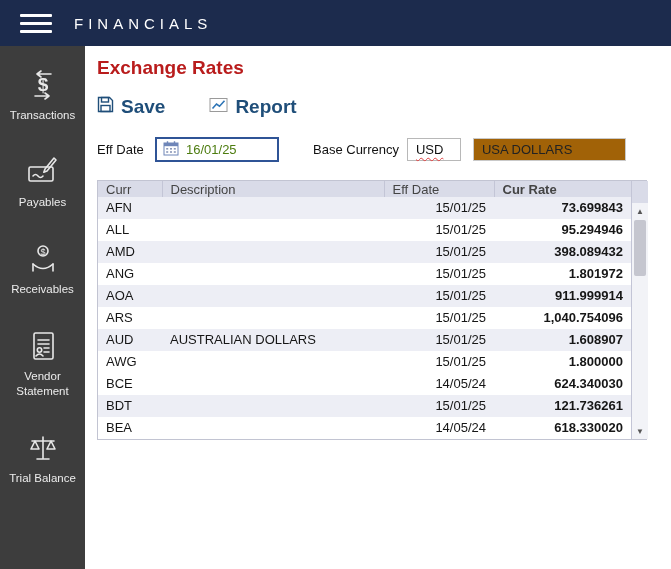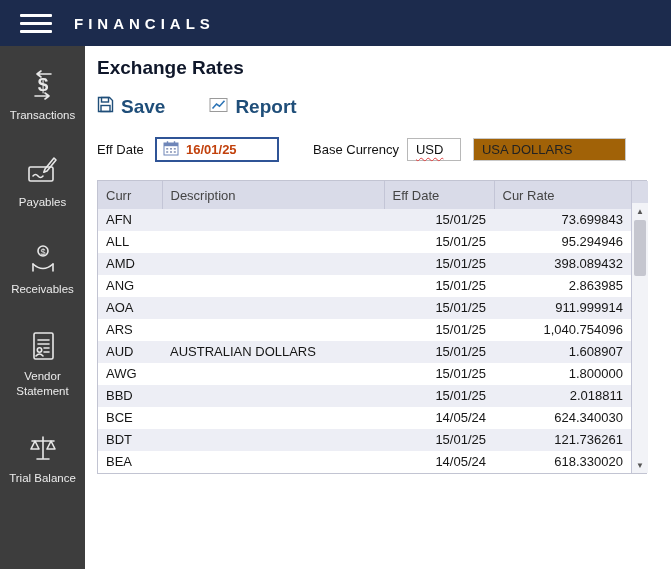--- a/index.html
+++ b/index.html
@@ -12,7 +12,7 @@
   .topbar { height:46px; background:#1c2b4d; display:flex; align-items:center; flex:0 0 46px; }
   .hamburger { width:32px; margin-left:20px; cursor:pointer; }
   .hamburger span { display:block; height:3px; background:#ffffff; margin:5px 0; border-radius:1px; }
-  .app-title { color:#ffffff; font-size:15px; font-weight:bold; letter-spacing:5px; margin-left:22px; }
+  .app-title { color:#ffffff; font-size:15px; font-weight:normal; letter-spacing:5px; margin-left:22px; }
 
   
   .main-row { flex:1; display:flex; min-height:0; }

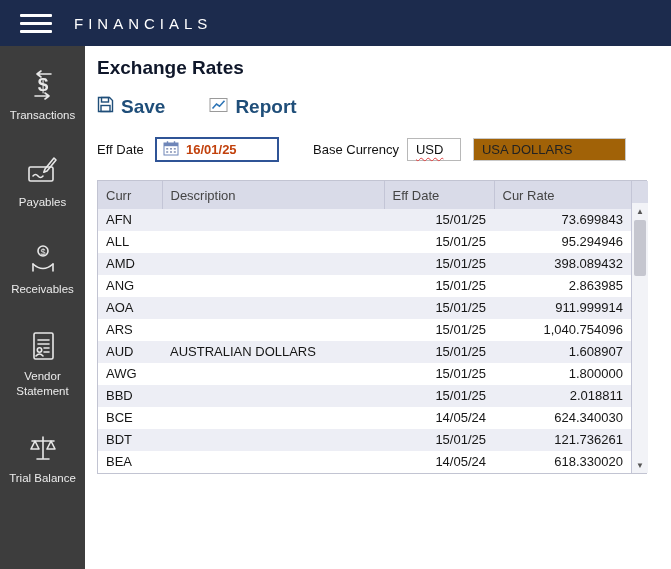--- a/index.html
+++ b/index.html
@@ -27,7 +27,7 @@
 
   
   .content { flex:1; background:#ffffff; padding:8px 0 0 12px; position:relative; min-width:0; }
-  .page-title { font-size:19px; font-weight:bold; color:#0f172a; line-height:28px; }
+  .page-title { font-size:19px; font-weight:bold; color:#b91c1c; line-height:28px; }
 
   .toolbar { margin-top:12px; height:26px; display:flex; align-items:center; gap:44px; }
   .tool-btn { display:flex; align-items:center; gap:7px; background:none; border:none; color:#1f4e79; font-family:"Liberation Sans",sans-serif; font-size:19px; font-weight:bold; cursor:pointer; }

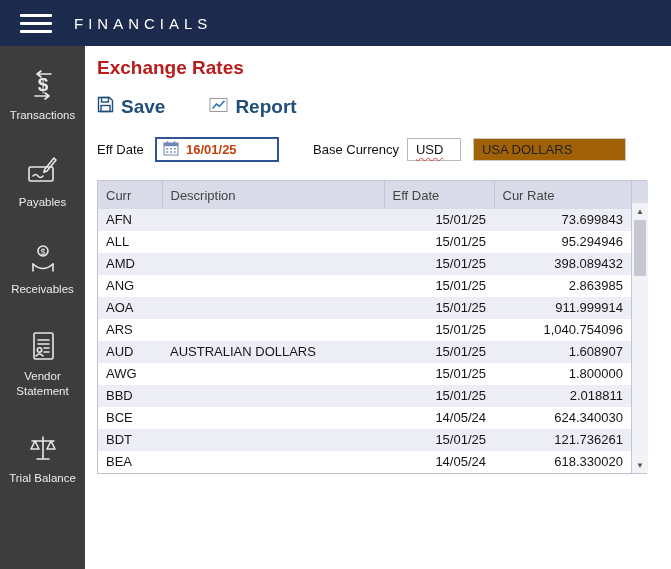--- a/index.html
+++ b/index.html
@@ -35,7 +35,7 @@
   .form-row { margin-top:16px; height:26px; display:flex; align-items:center; font-size:13px; color:#111; }
   .eff-label { width:58px; }
   .date-box { width:124px; height:25px; border:2px solid #2f5496; display:flex; align-items:center; gap:7px; padding:0 6px; background:#fff; cursor:text; }
-  .date-box .val { font-size:13px; font-weight:bold; color:#c2410c; }
+  .date-box .val { font-size:13px; font-weight:normal; color:#4d7c0f; }
   .bc-label { margin-left:34px; margin-right:8px; }
   .usd-box { width:54px; height:23px; border:1px solid #b8b8b8; display:flex; align-items:center; padding:0 8px; background:#fff; cursor:text; }
   .usd-box .val { text-decoration:underline wavy #e04040 1px; text-underline-offset:3px; }

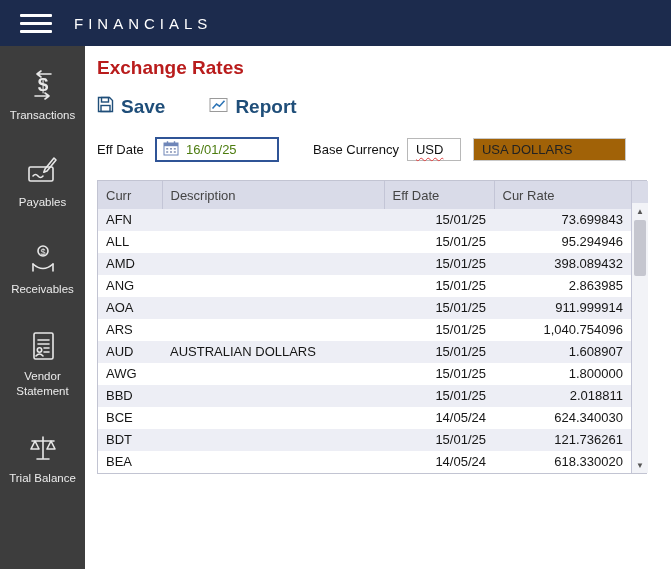--- a/index.html
+++ b/index.html
@@ -44,7 +44,7 @@
   
   .table-wrap { margin-top:18px; width:550px; border:1px solid #c2c4d2; display:flex; }
   table { border-collapse:collapse; table-layout:fixed; width:533px; font-size:13px; }
-  thead th { background:#d9dbe8; color:#444; font-weight:normal; text-align:left; height:28px; padding:0 8px; border-right:1px solid #c3c5d6; }
+  thead th { background:#d9dbe8; color:#444; font-weight:normal; text-align:left; height:16px; padding:0 8px; border-right:1px solid #c3c5d6; }
   thead th:last-child { border-right:none; }
   tbody td { height:22px; line-height:22px; padding:0 8px; color:#161616; white-space:nowrap; overflow:hidden; }
   tbody tr.alt { background:#edeef5; }

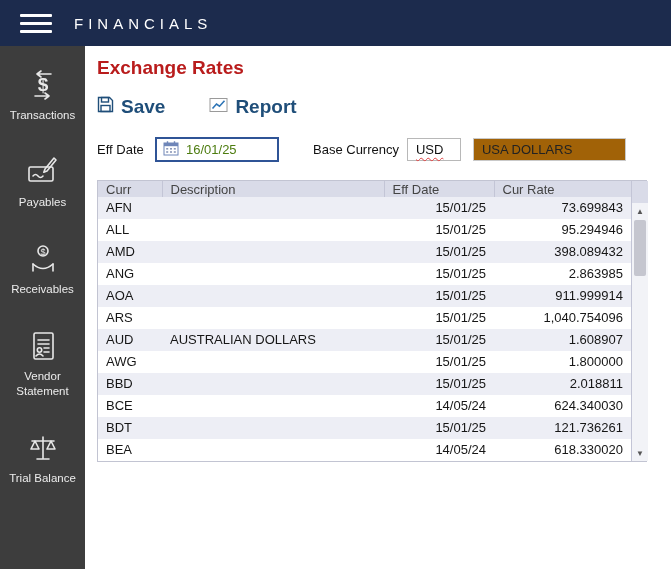--- a/index.html
+++ b/index.html
@@ -49,7 +49,7 @@
   tbody td { height:22px; line-height:22px; padding:0 8px; color:#161616; white-space:nowrap; overflow:hidden; }
   tbody tr.alt { background:#edeef5; }
   td.date, th.h-date { text-align:right; }
-  td.rate, th.h-rate { text-align:right; }
+  td.rate, th.h-rate { text-align:right;font-weight:bold; }
   th.h-date, th.h-rate { text-align:left; }
 
   

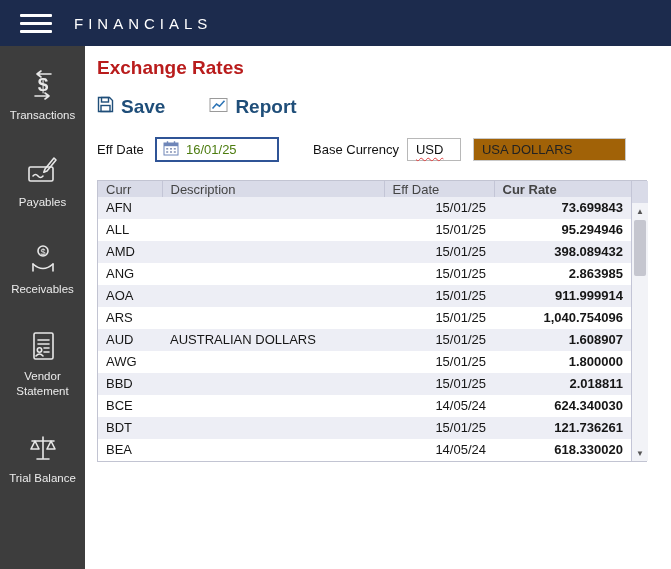--- a/index.html
+++ b/index.html
@@ -228,7 +228,7 @@
                 <td class="curr">ANG</td>
                 <td class="desc"></td>
                 <td class="date">15/01/25</td>
-                <td class="rate">2.863985</td>
+                <td class="rate">1.801972</td>
               </tr>
               <tr class="alt">
                 <td class="curr">AOA</td>

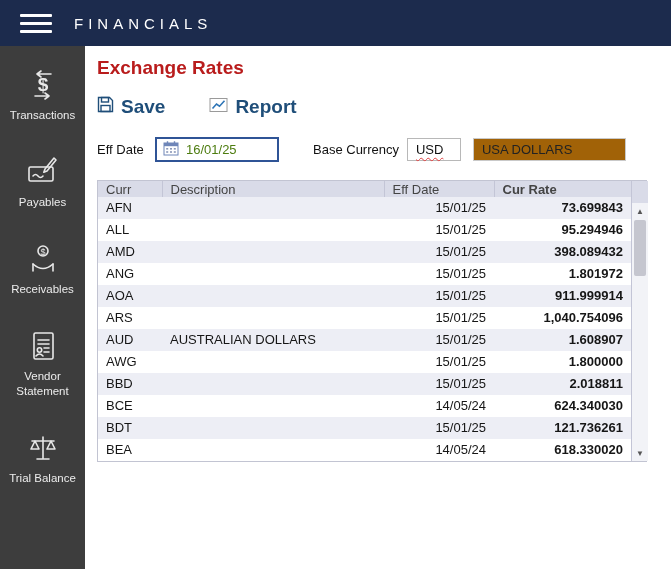--- a/index.html
+++ b/index.html
@@ -254,12 +254,6 @@
                 <td class="date">15/01/25</td>
                 <td class="rate">1.800000</td>
               </tr>
-              <tr class="alt">
-                <td class="curr">BBD</td>
-                <td class="desc"></td>
-                <td class="date">15/01/25</td>
-                <td class="rate">2.018811</td>
-              </tr>
               <tr>
                 <td class="curr">BCE</td>
                 <td class="desc"></td>

